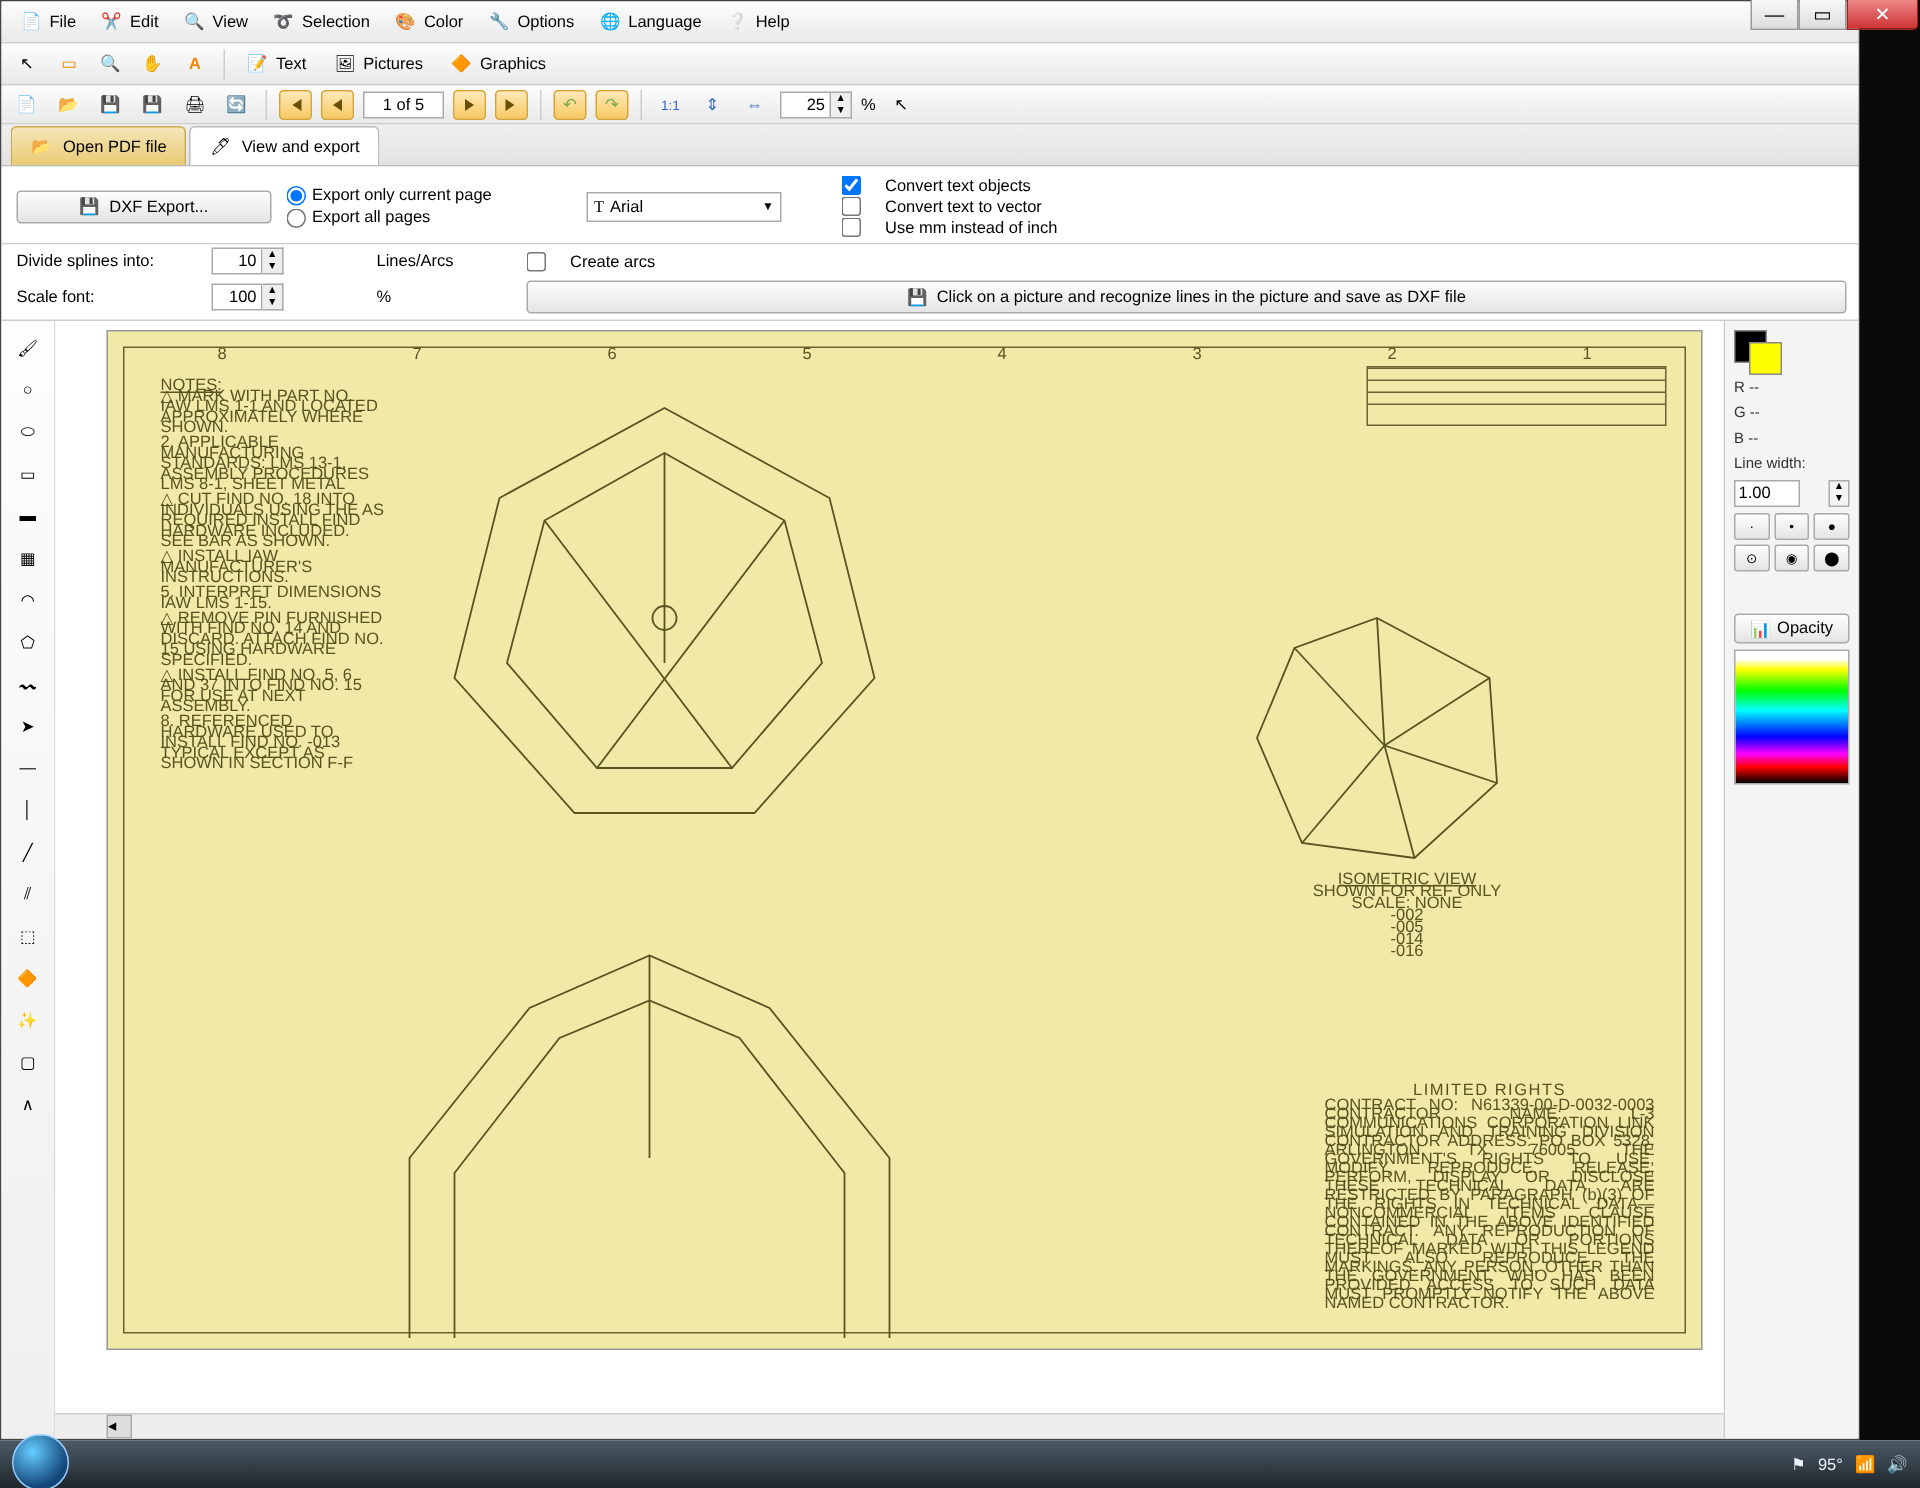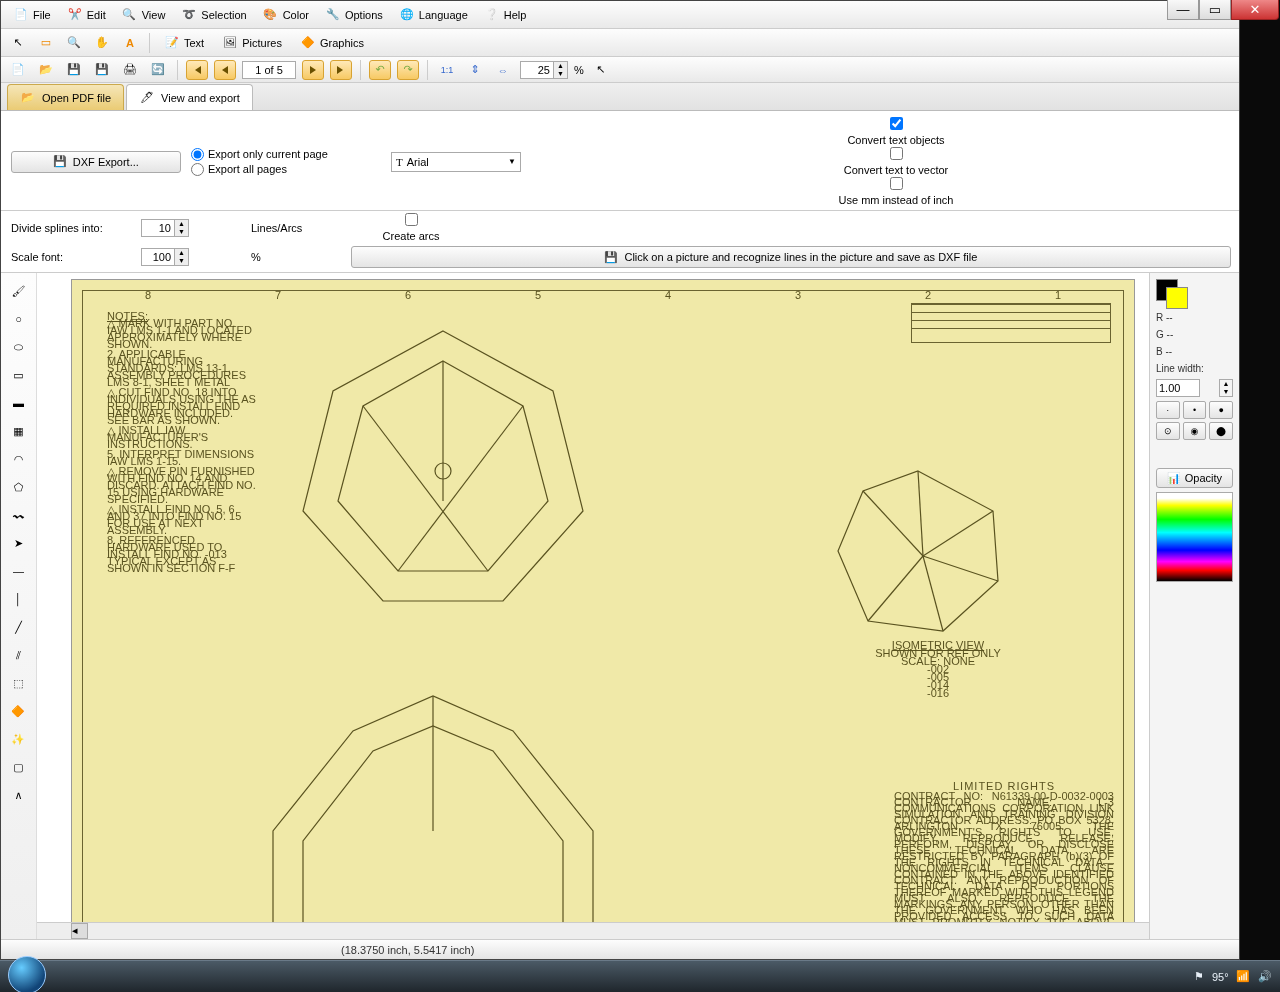--- a/index.html
+++ b/index.html
@@ -27,7 +27,7 @@
 .optrow { background:#fff; border-bottom:1px solid #ccc; padding:6px 8px 4px 10px; display:grid; grid-template-columns:170px 190px 160px auto; gap:4px 10px; align-items:center; }
 .bigbtn { height:22px; background:linear-gradient(#fdfdfd,#e4e4e4); border:1px solid #aaa; border-radius:3px; display:flex; align-items:center; justify-content:center; gap:6px; padding:0 10px; }
 .rad { display:flex; align-items:center; gap:4px; }
-.chk { display:flex; align-items:center; gap:4px;flex-direction:column; }
+.chk { display:flex; align-items:flex-end; gap:16px; }
 .spin { display:flex; align-items:center; }
 .spin input { width:34px; height:18px; border:1px solid #aaa; text-align:right; padding-right:3px; }
 .spin .arrows { width:14px; height:18px; border:1px solid #aaa; border-left:none; background:#eee; font-size:7px; line-height:8px; text-align:center; }

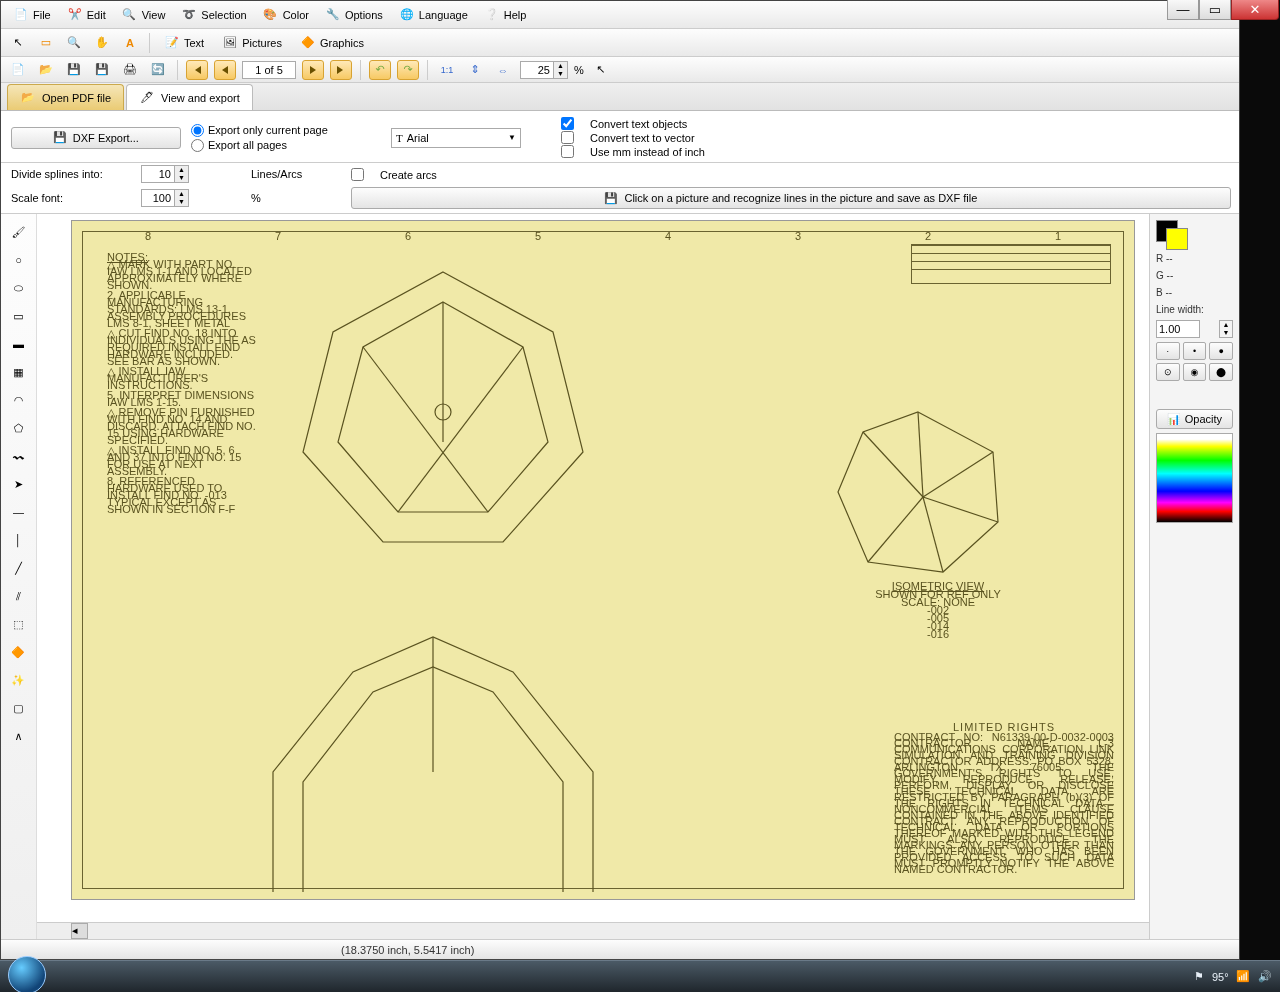--- a/index.html
+++ b/index.html
@@ -69,7 +69,7 @@
 .iso { position:absolute; left:790px; top:350px; width:130px; text-align:center; font-size:6px; color:#5a5320; line-height:8px;}
 .titleblock { position:absolute; right:12px; top:12px; width:200px; height:40px; border:1px solid #6a6330;}
 .titleblock div { border-top:1px solid #6a6330; height:8px;}
-.limited { position:absolute; right:9px; bottom:16px; width:220px; font-size:5px; color:#5a5320; text-align:justify; line-height:6px;}
+.limited { position:absolute; right:20px; bottom:16px; width:220px; font-size:5px; color:#5a5320; text-align:justify; line-height:6px;}
 svg.shape { width:100%; height:100%; }
 svg.shape * { fill:none; stroke:#5a5320; stroke-width:1.2; }
 .ruler-ticks { position:absolute; top:-2px; left:0; right:0; display:flex; justify-content:space-around; font-size:6px; color:#5a5320;}

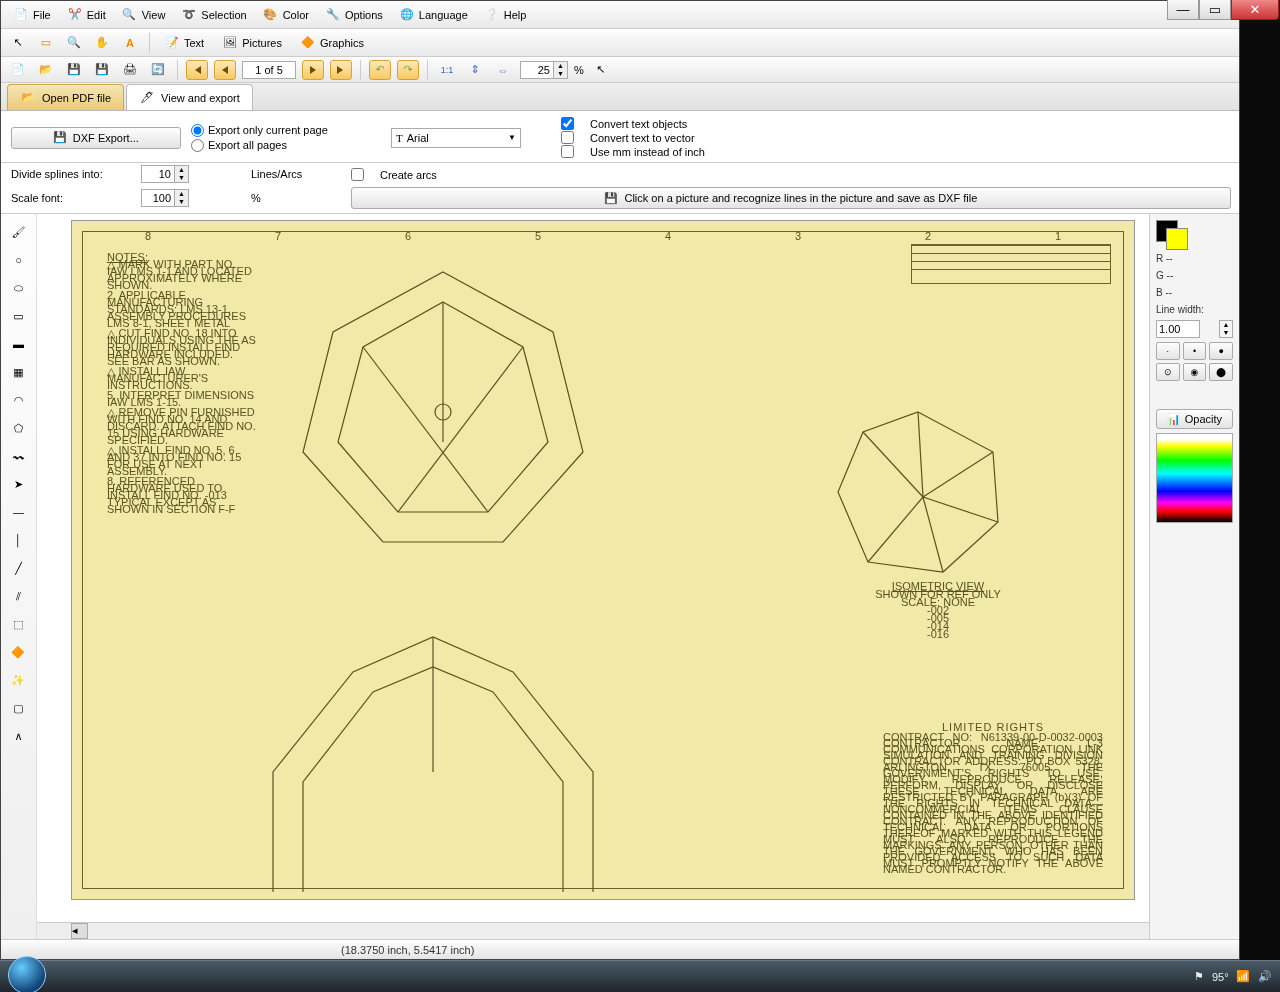--- a/index.html
+++ b/index.html
@@ -390,9 +390,6 @@
     </div>
   </div>
 
-  <div class="statusbar">
-    <span>(18.3750 inch, 5.5417 inch)</span>
-  </div>
 </div>
 
 <div class="taskbar">

